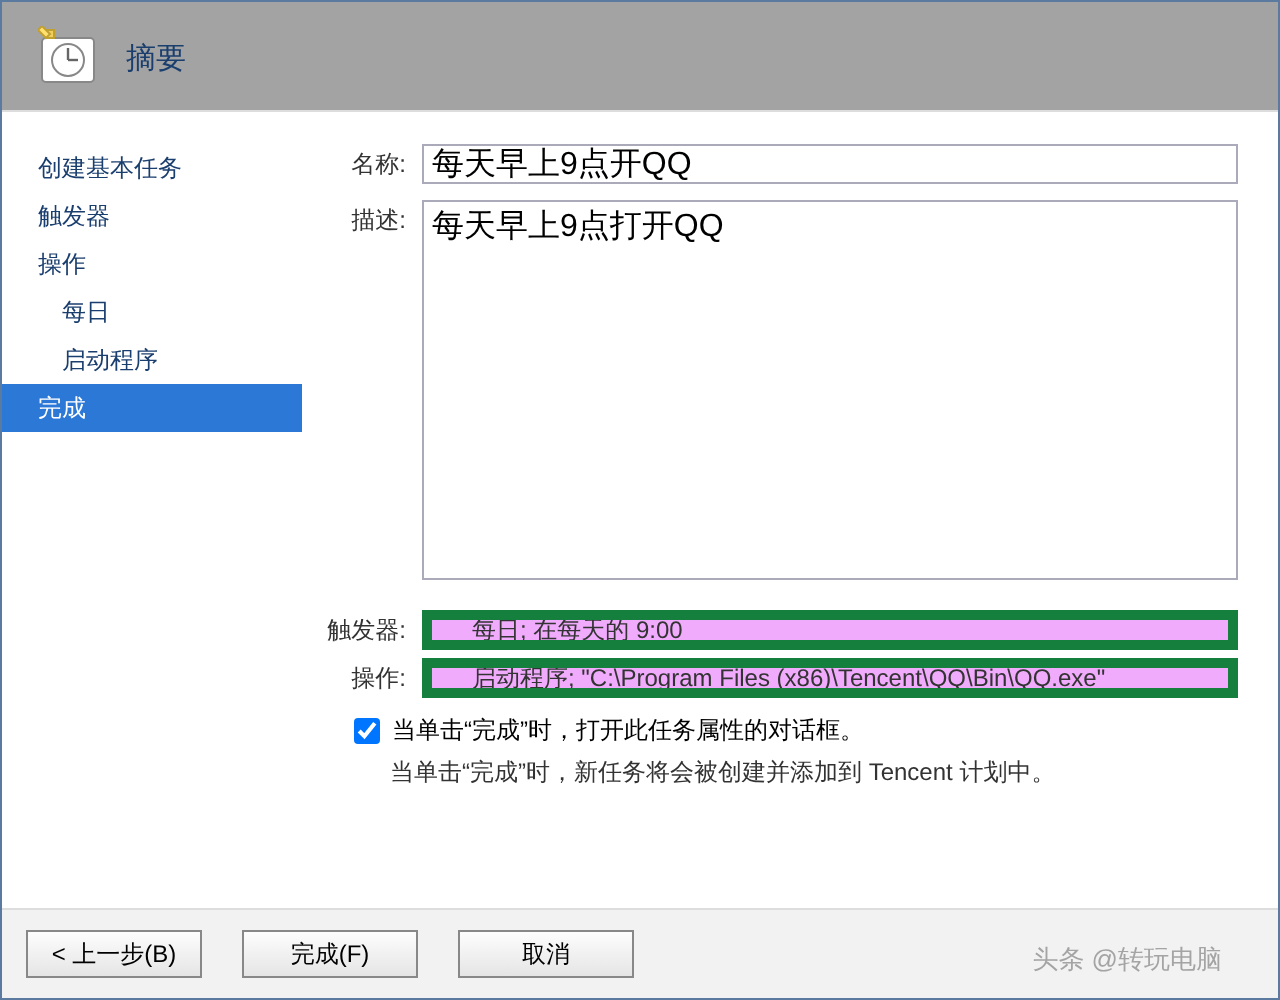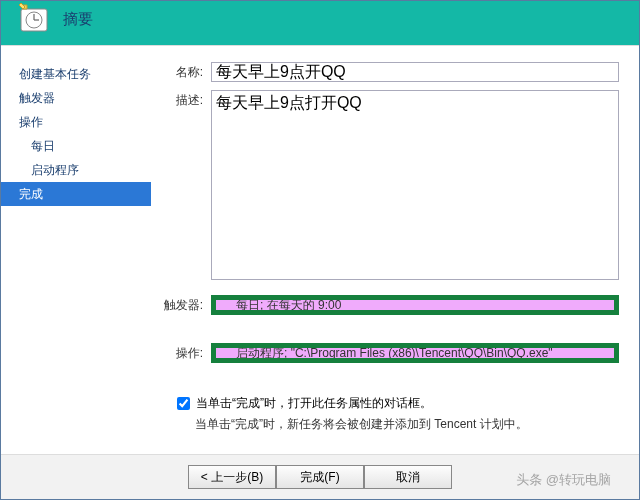--- a/index.html
+++ b/index.html
@@ -9,7 +9,7 @@
 .titlebar-text { font-size: 12px; color: #333; margin-left: 4px; flex: 1; }
 .close-btn { width: 48px; height: 20px; background: linear-gradient(to bottom, #e67a6e 0%, #d44a3a 50%, #c73a2a 51%, #d44a3a 100%); border: 1px solid #a03020; border-radius: 0 0 3px 3px; color: #fff; display: flex; align-items: center; justify-content: center; font-size: 11px; margin-top: -8px; cursor: pointer; }
 .content { flex: 1; display: flex; flex-direction: column; background: #fff; }
-.header { padding: 2px 18px 10px 18px; display: flex; align-items: center; background: #14b8a6; border-bottom: 1px solid #ddd; }
+.header { padding: 12px 18px 10px 18px; display: flex; align-items: center; background: #a3a3a3; border-bottom: 1px solid #ddd; }
 .header-icon { width: 32px; height: 32px; margin-right: 12px; }
 .header-title { font-size: 15px; color: #1a3e6e; }
 .body { flex: 1; display: flex; }

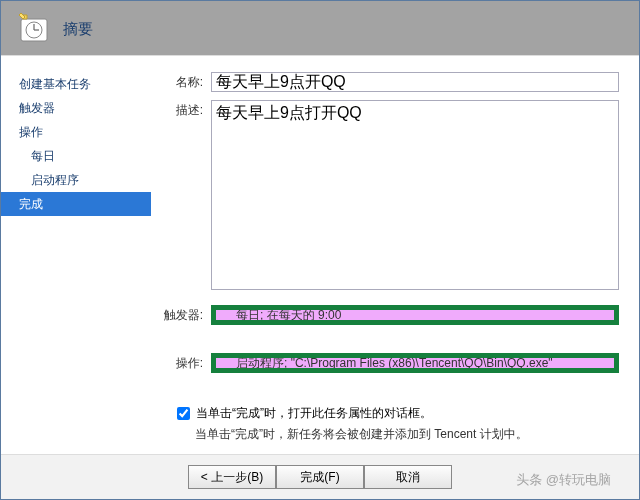--- a/index.html
+++ b/index.html
@@ -23,7 +23,7 @@
 .row-value { flex: 1; }
 .text-input { width: 100%; border: 1px solid #aab; padding: 2px 4px; height: 20px; font-size: 16px; font-family: inherit; }
 .textarea { width: 100%; border: 1px solid #aab; padding: 2px 4px; height: 190px; font-size: 16px; font-family: inherit; resize: none; }
-.summary-row { display: flex; margin-bottom: 24px; margin-top: 4px; }
+.summary-row { display: flex; margin-bottom: 0; margin-top: 4px; }
 .summary-label { width: 52px; text-align: right; color: #333; padding-right: 8px; padding-top: 2px; }
 .summary-input { flex: 1; border: 5px solid #15803d; padding: 2px 20px; height: 20px; font-size: 12px; background: #f0abfc; color: #333; font-family: inherit; }
 .checkbox-row { margin: 8px 0 2px 18px; display: flex; align-items: center; }

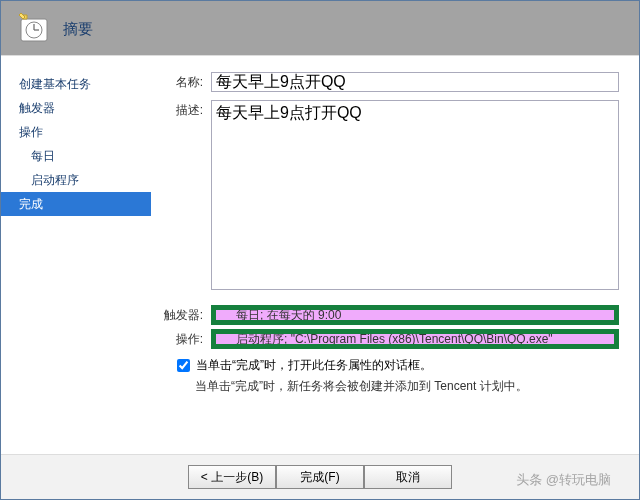--- a/index.html
+++ b/index.html
@@ -29,7 +29,7 @@
 .checkbox-row { margin: 8px 0 2px 18px; display: flex; align-items: center; }
 .checkbox-row input { margin-right: 6px; }
 .info-row { margin: 2px 0 0 36px; color: #333; }
-.footer { border-top: 1px solid #ddd; padding: 10px 12px; display: flex; justify-content: center; gap: 0; background: #f2f2f2; }
+.footer { border-top: 1px solid #ddd; padding: 10px 12px; display: flex; justify-content: flex-start; gap: 20px; background: #f2f2f2; }
 .btn { min-width: 88px; height: 24px; border: 1px solid #888; background: linear-gradient(to bottom, #fdfdfd, #e5e5e5); font-size: 12px; cursor: pointer; font-family: inherit; padding: 0 10px; }
 .watermark { position: absolute; right: 28px; bottom: 10px; color: rgba(100,100,100,0.55); font-size: 13px; pointer-events: none; }
 </style>

